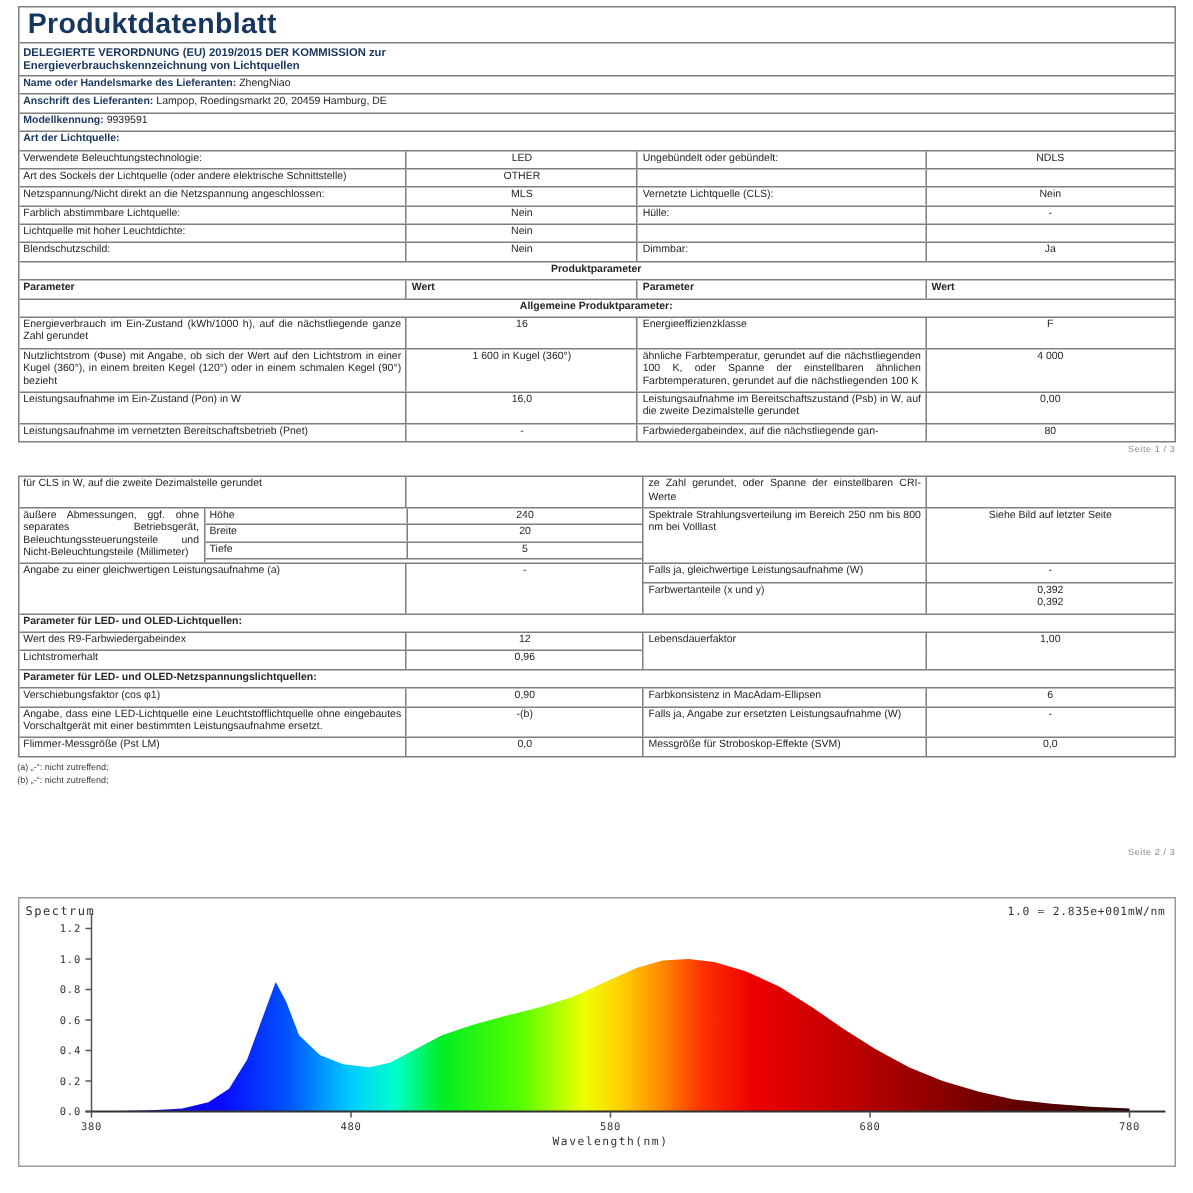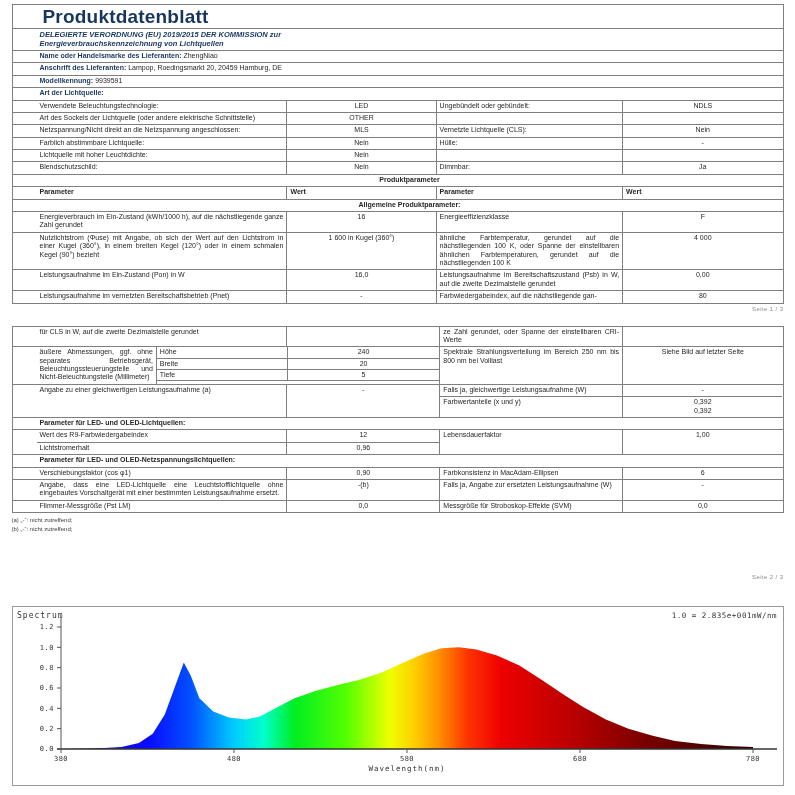--- a/index.html
+++ b/index.html
@@ -7,7 +7,7 @@
   .doc{width:772px;margin:0 auto;border:1px solid #7f7f7f;box-sizing:border-box;background:#fff;}
   .page1{margin-top:4px;}
   .page2{margin-top:14px;}
-  .row{display:grid;border-top:1px solid #7f7f7f;padding-left:24px;}
+  .row{display:grid;border-top:1px solid #7f7f7f;}
   .nt{border-top:none;}
   .g4{grid-template-columns:33.5% 20% 25% 21.5%;}
   .g5{grid-template-columns:16% 17.5% 20.5% 24.5% 21.5%;}

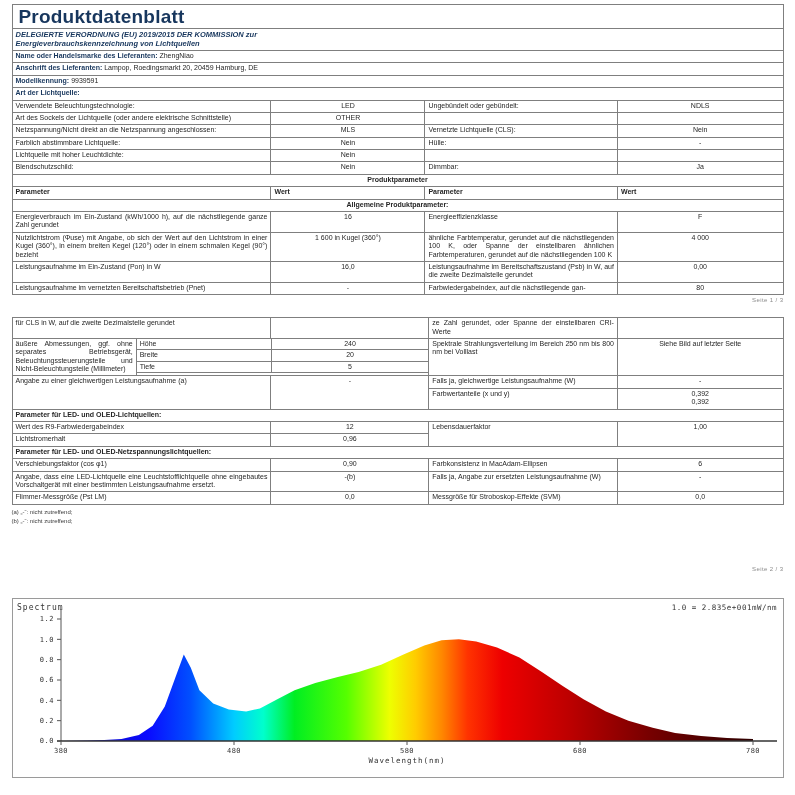--- a/index.html
+++ b/index.html
@@ -21,7 +21,7 @@
   .navy{color:#17365d;}
   .title-row .cell{padding:2px 6px 1px 6px;}
   .doc-title{font-size:19px;font-weight:bold;color:#17365d;letter-spacing:.2px;line-height:1.05;}
-  .subtitle{font-size:7.5px;font-weight:bold;color:#17365d;font-style:italic;}
+  .subtitle{font-size:7.5px;font-weight:bold;color:#17365d;}
   .preline{white-space:pre-line;}
   .inforow .cell{display:block;}
   .inflabel{font-weight:bold;color:#17365d;}

